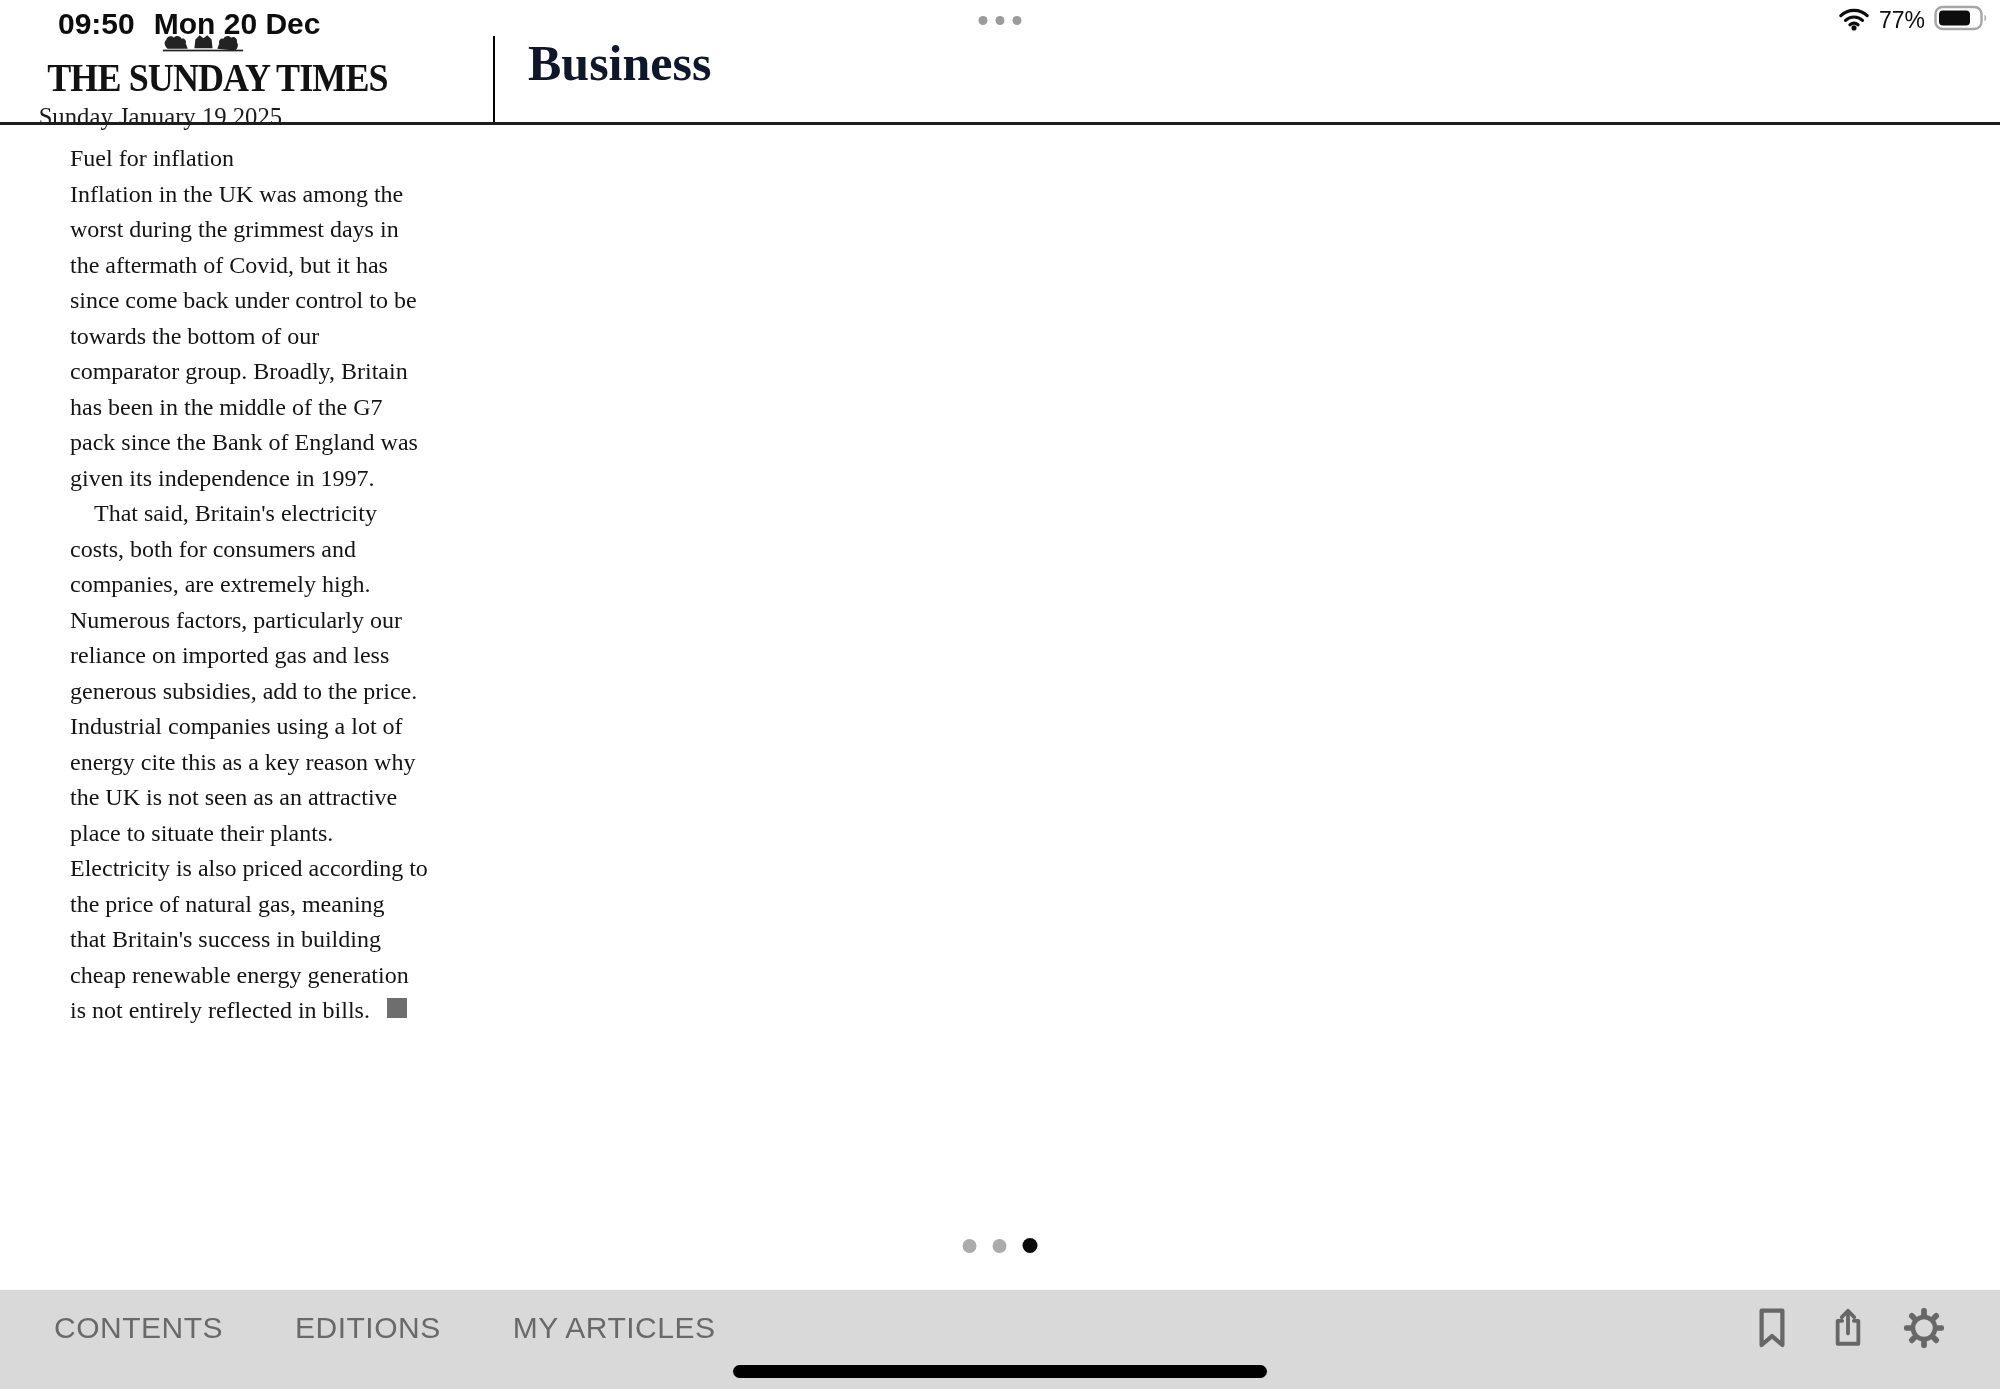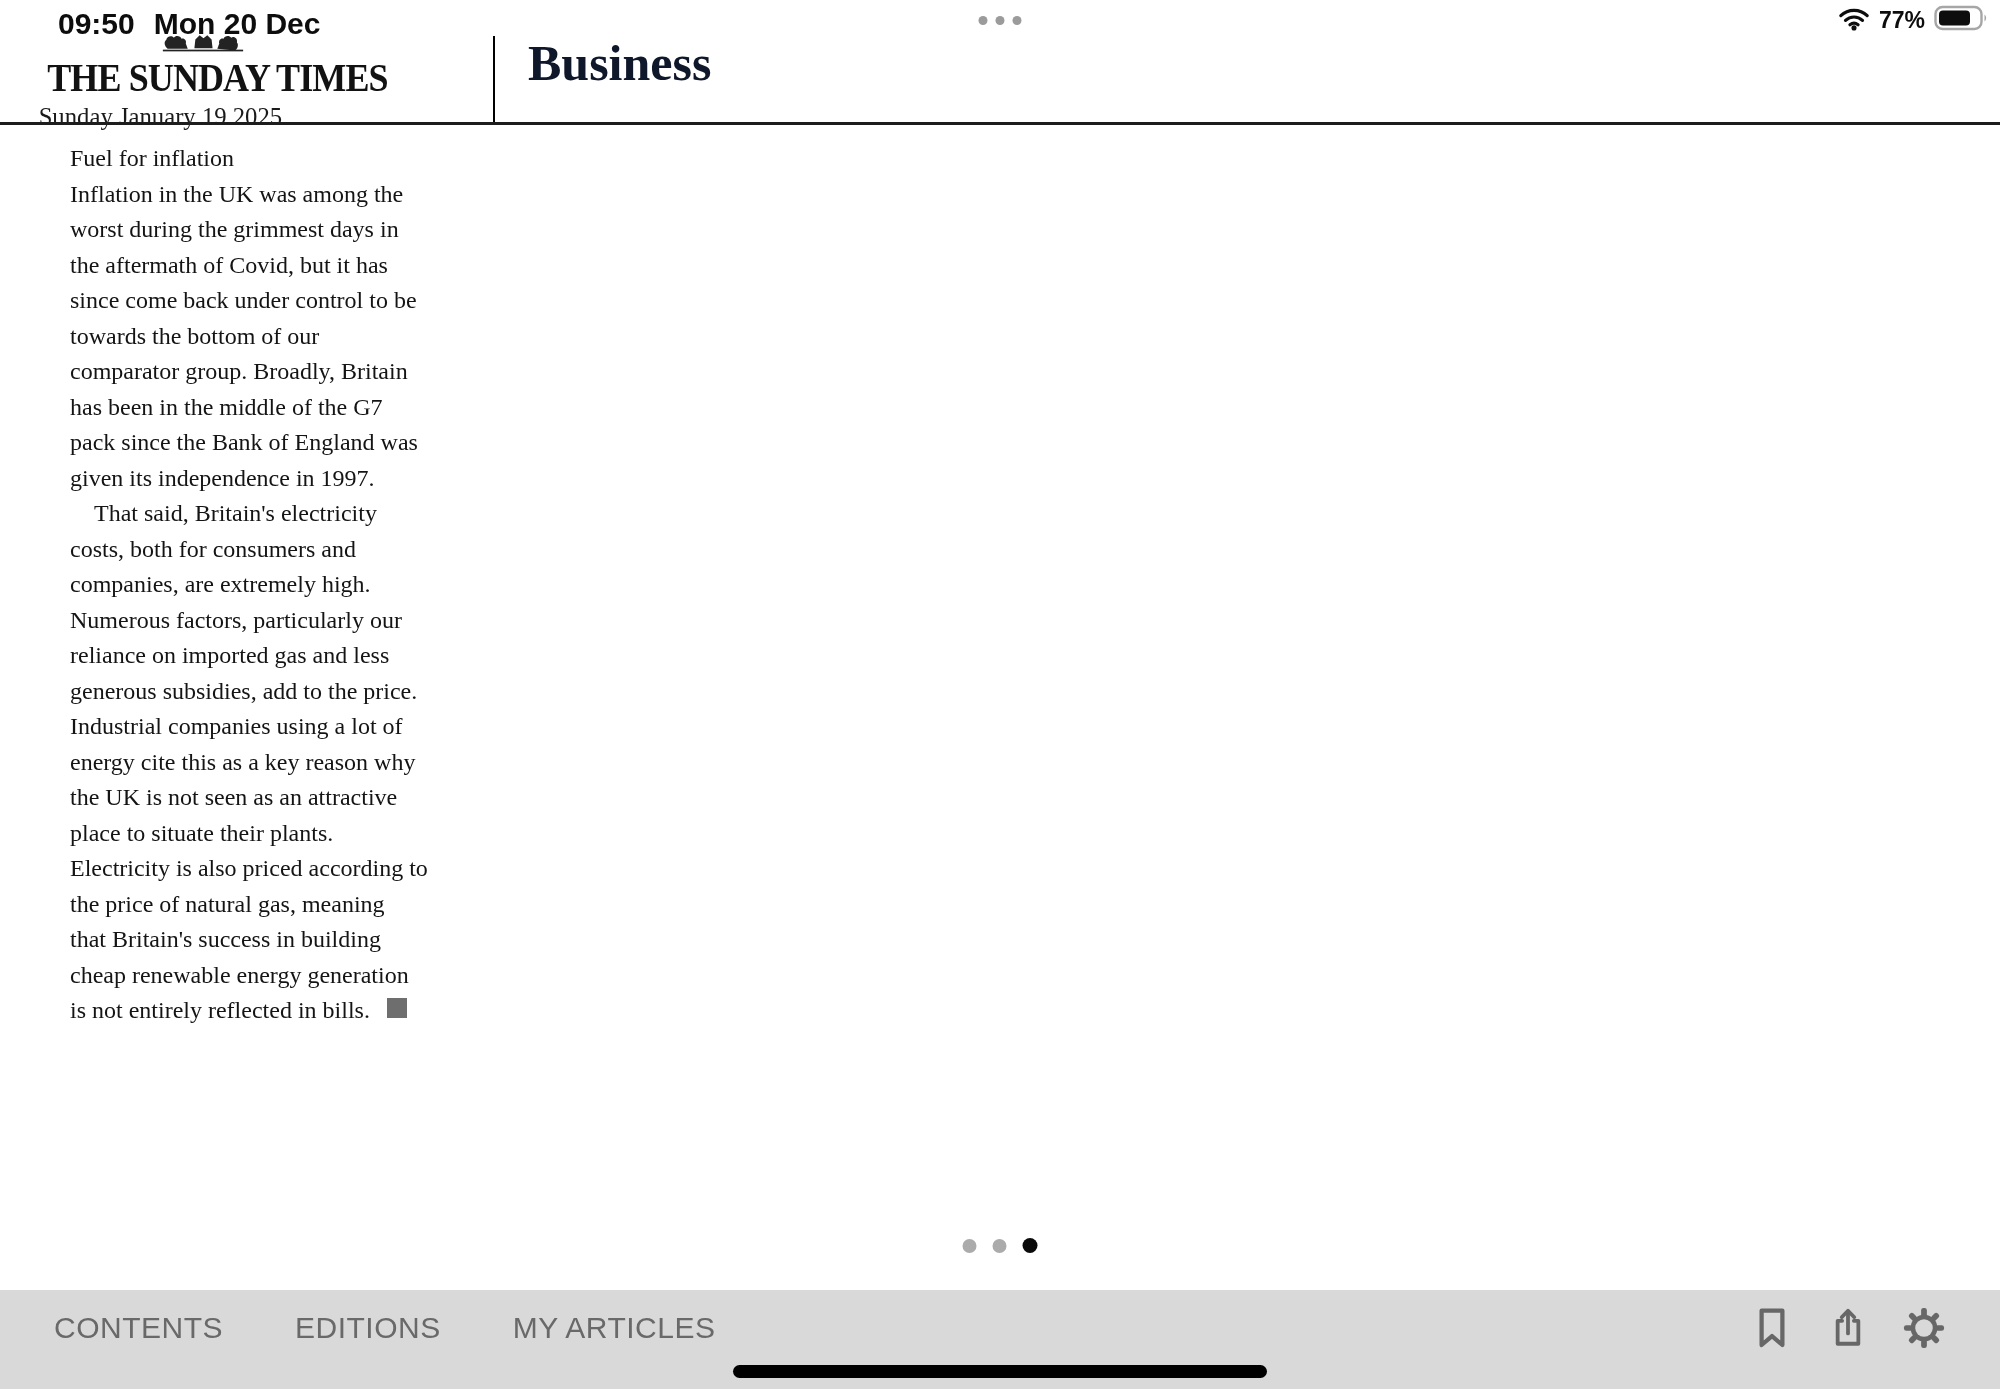--- a/index.html
+++ b/index.html
@@ -17,7 +17,7 @@
                display:flex; gap:8px; cursor:pointer; }
   .sb-center i { width:9px; height:9px; border-radius:50%; background:#9b9b9b; }
   .sb-right { position:absolute; right:12px; top:5px; display:flex; align-items:center; gap:9px; }
-  .sb-right .pct { font-size:23px; font-weight:700; color:#0d0d0d; }
+  .sb-right .pct { font-size:23px; font-weight:400; color:#0d0d0d; }
 
   
   .masthead { position:absolute; left:30px; top:31px; width:345px; text-align:left; }

